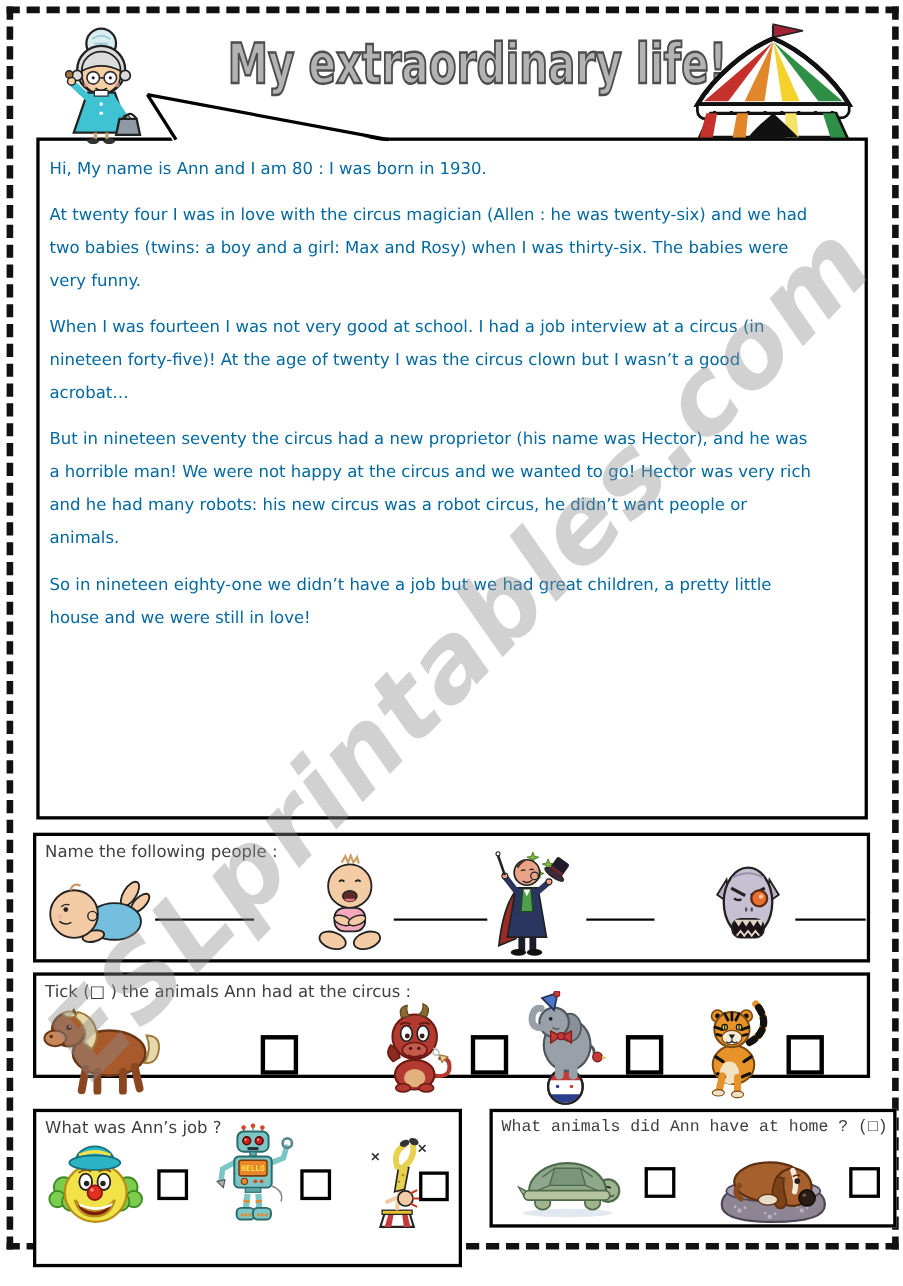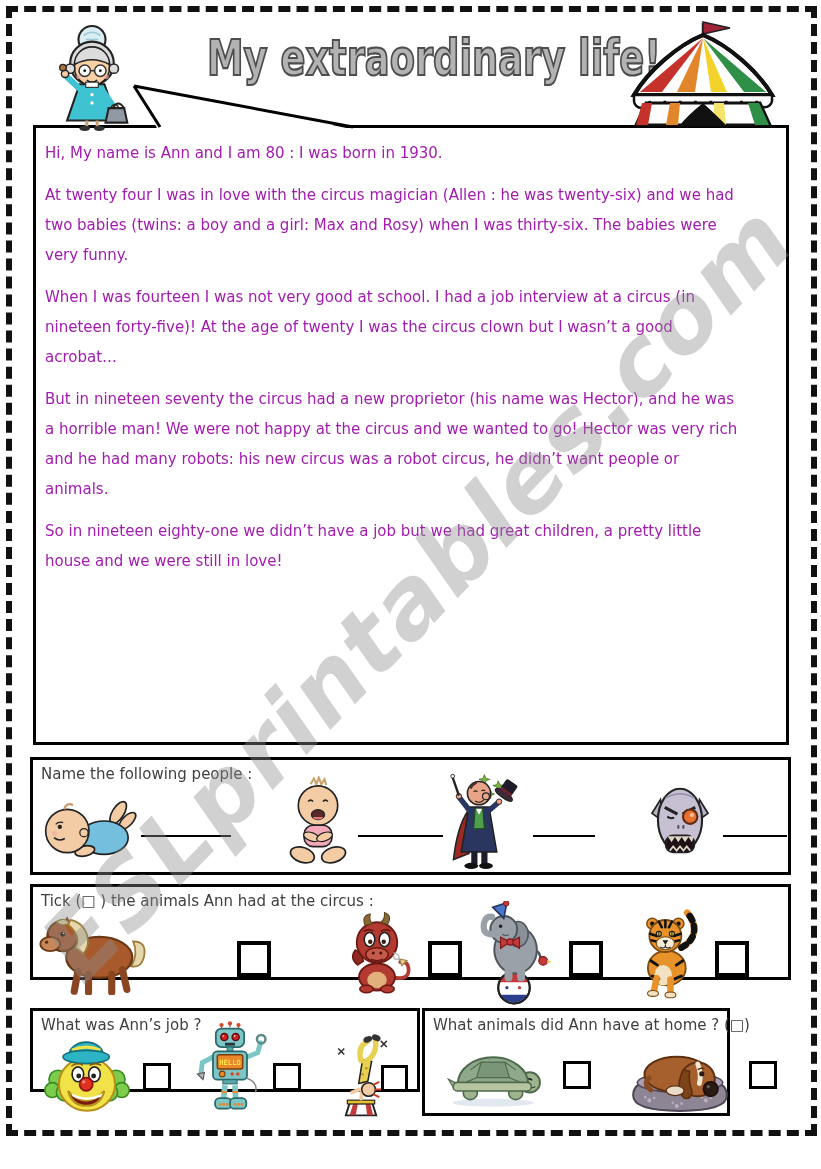--- a/index.html
+++ b/index.html
@@ -17,7 +17,7 @@
   .story-box{position:absolute;left:33px;top:125px;width:756px;height:620px;
         border:3px solid #000;background:#fff;box-sizing:border-box;
         padding:10px 45px 0 9px;}
-  .story-box p{margin:0 0 12px 0;font-size:15px;line-height:30px;color:#a21caf;}
+  .story-box p{margin:0 0 12px 0;font-size:15px;line-height:30px;color:#0369a1;}
   .tail-svg{position:absolute;left:0;top:0;width:821px;height:200px;pointer-events:none;}
   
   .sec{position:absolute;background:#fff;border:3px solid #000;box-sizing:border-box;}

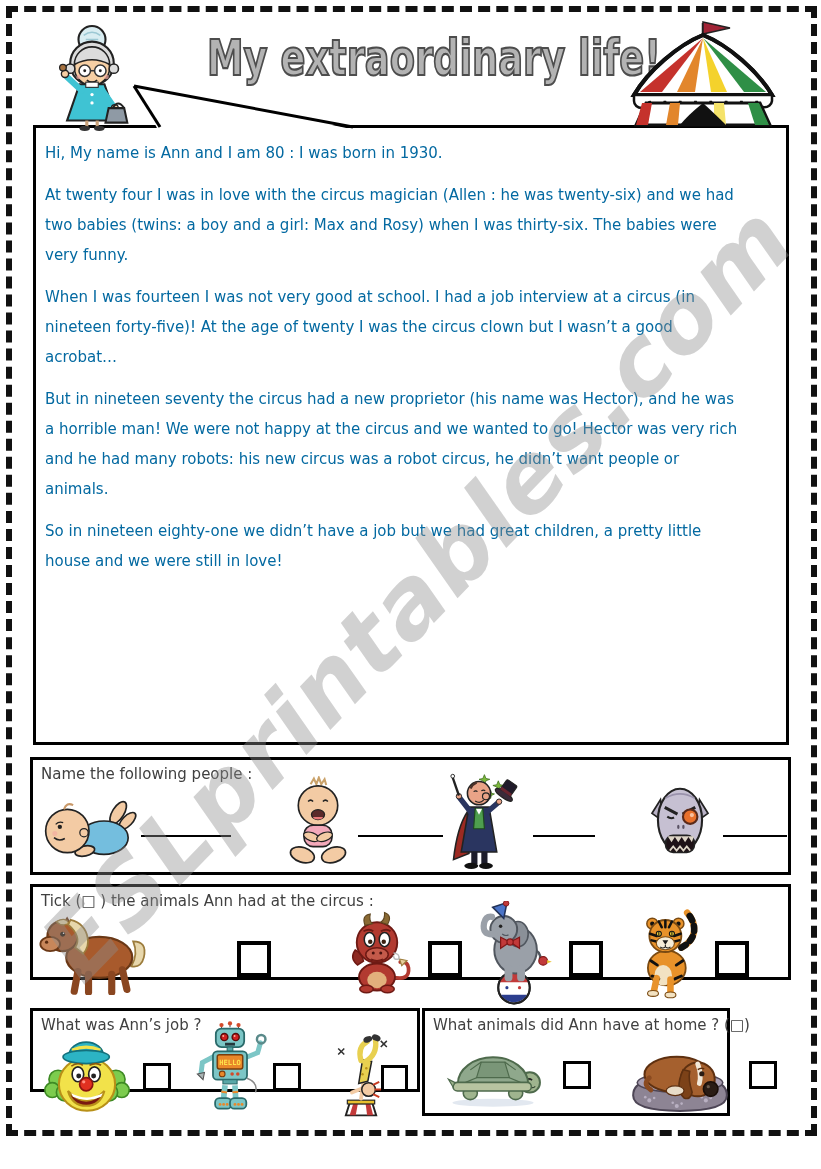--- a/index.html
+++ b/index.html
@@ -312,7 +312,7 @@
     <div class="checkbox" style="left:682px;top:54px;width:34px;height:36px;"></div>
   </div>
 
-  <div class="sec" style="left:30px;top:1008px;width:390px;height:84px;">
+  <div class="sec" style="left:30px;top:1008px;width:390px;height:144px;">
     <div class="sec-label">What was Ann’s job ?</div>
 
     <div class="art" style="left:8px;top:22px">

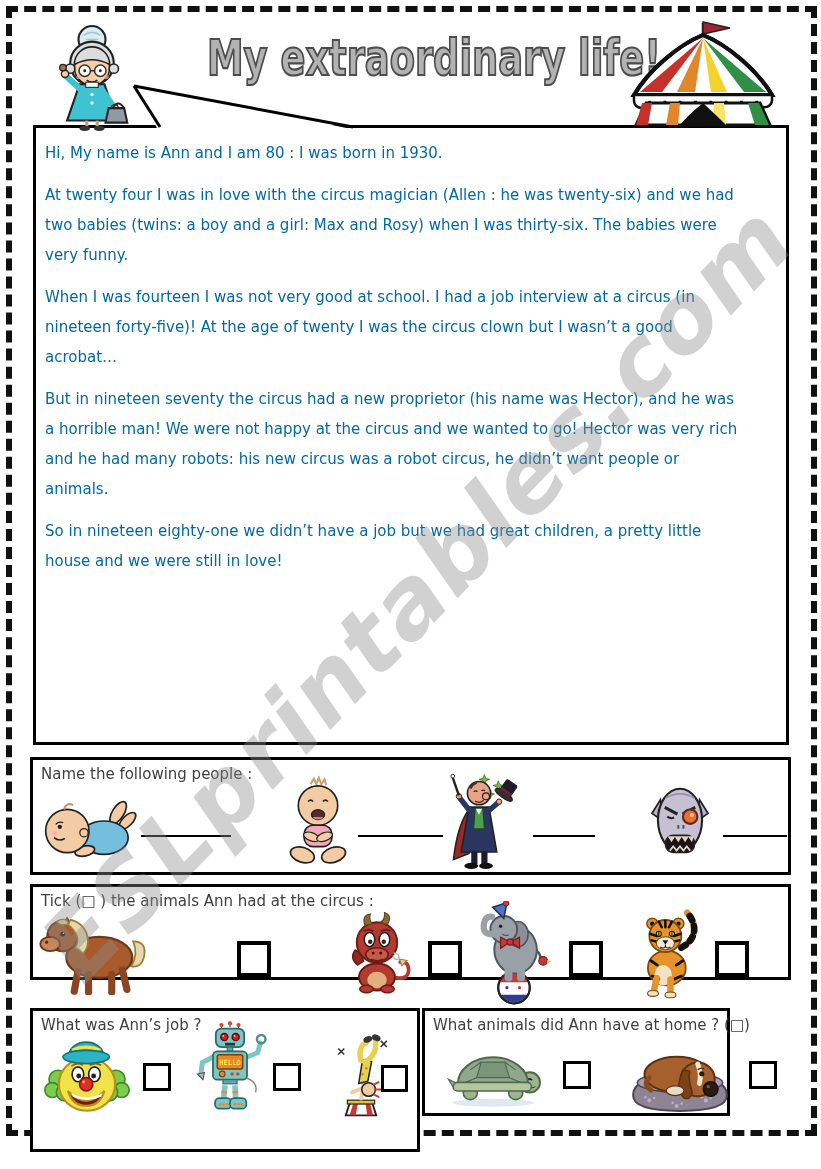--- a/index.html
+++ b/index.html
@@ -408,7 +408,7 @@
     <div class="checkbox small" style="left:348px;top:54px;width:27px;height:27px;"></div>
   </div>
 
-  <div class="sec" style="left:422px;top:1008px;width:308px;height:108px;">
+  <div class="sec" style="left:445px;top:1008px;width:370px;height:108px;font-family:Liberation Mono, monospace;">
     <div class="sec-label">What animals did Ann have at home ? (□)</div>
 
     <div class="art" style="left:12px;top:26px">

